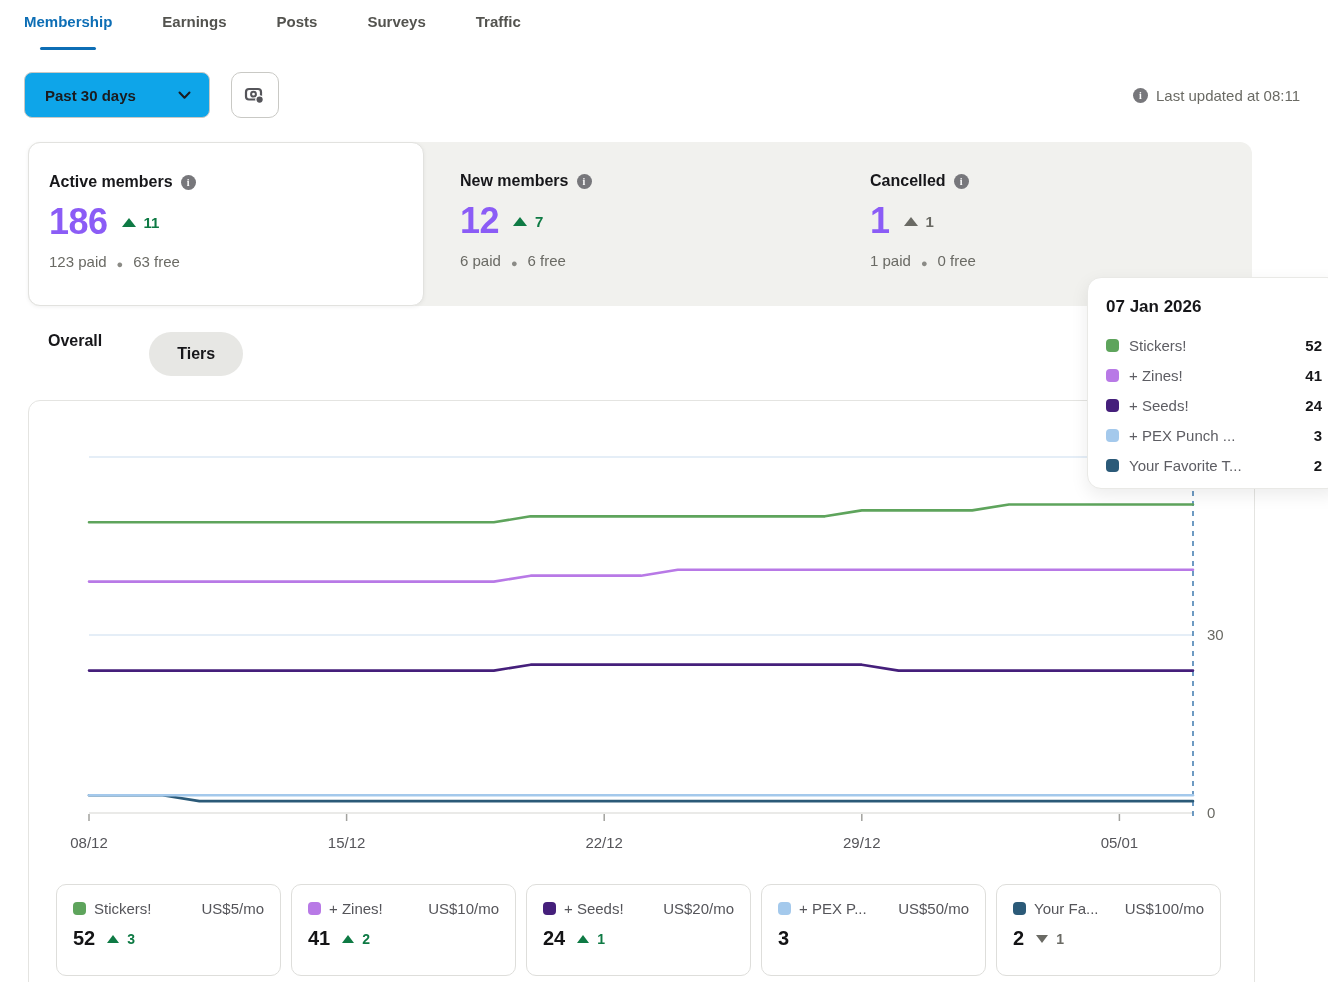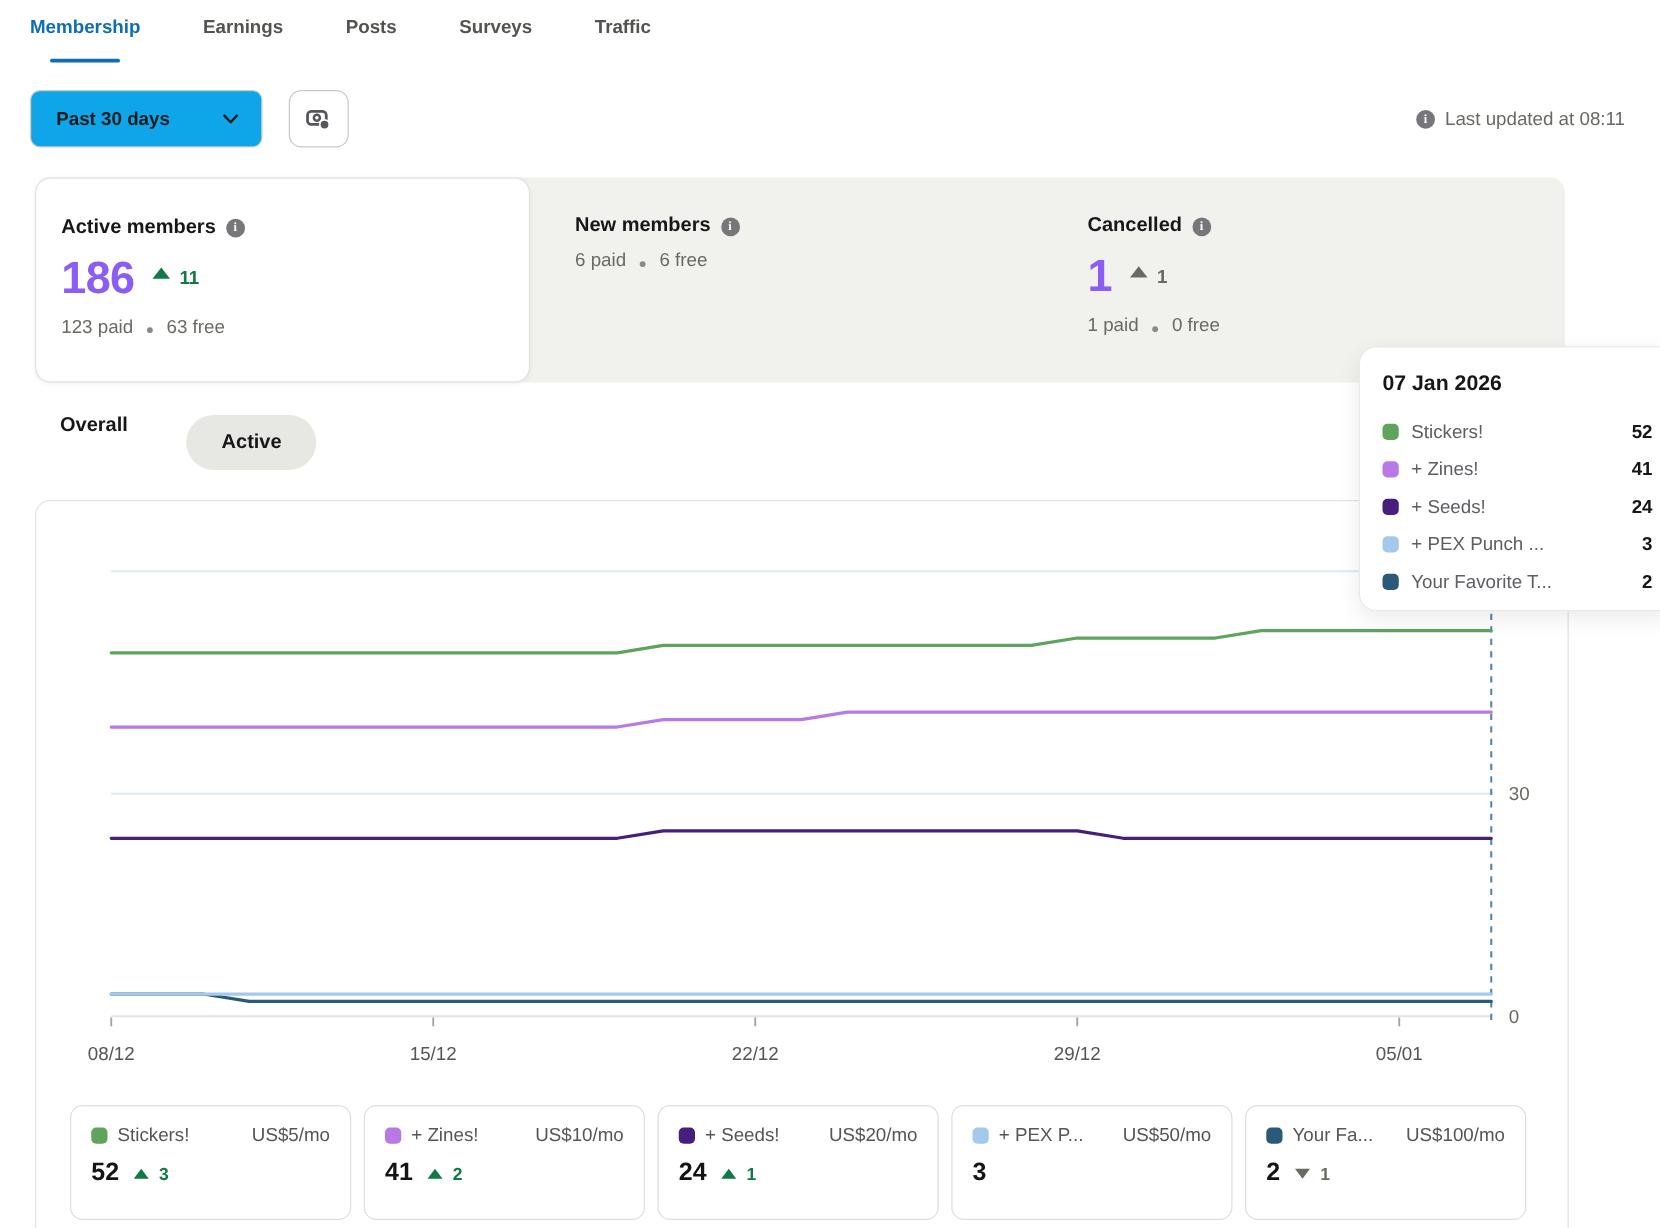--- a/index.html
+++ b/index.html
@@ -36,7 +36,7 @@
   .stat-label-row { display:flex; align-items:center; gap:8px; font-size:16px; font-weight:700; color:#17171a; }
   .stat-value-row { display:flex; align-items:center; gap:14px; margin-top:10px; }
   .stat-value { font-size:36px; font-weight:700; letter-spacing:-0.5px; color:#8b5cf6; }
-  .delta { display:flex; align-items:flex-start; gap:8px; font-size:15px; font-weight:700; }
+  .delta { display:flex; align-items:center; gap:8px; font-size:15px; font-weight:700; }
   .delta.pos { color:#0e7a44; }
   .delta.neu { color:#6a6a64; }
   .tri-up { width:0; height:0; border-left:7px solid transparent; border-right:7px solid transparent; border-bottom:9px solid currentColor; }

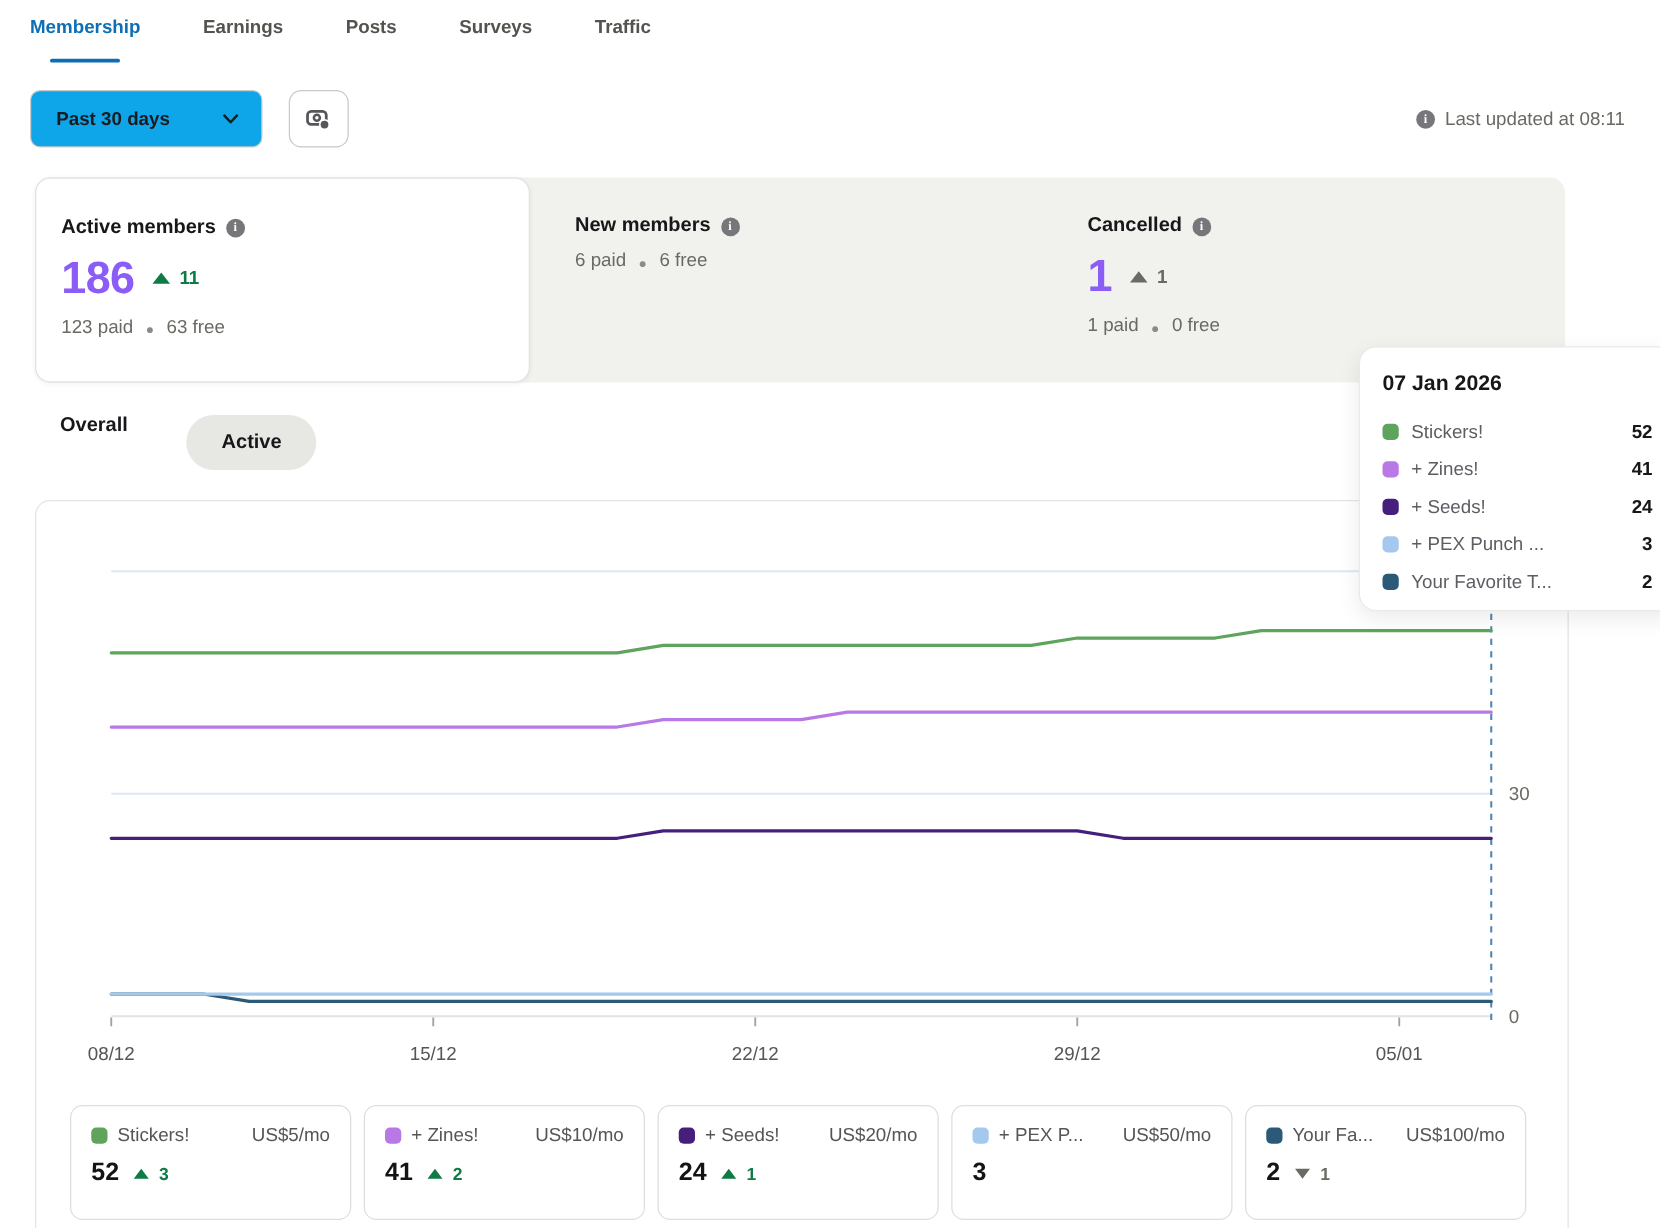--- a/index.html
+++ b/index.html
@@ -141,6 +141,13 @@
   <div class="stat-label-row">
     <span>New members</span>
     <span class="info-icon">i</span>
+  </div>
+  <div class="stat-value-row">
+    <span class="stat-value">12</span>
+    <span class="delta pos">
+      <span class="tri-up"></span>
+      <span>7</span>
+    </span>
   </div>
   <div class="stat-sub">
     <span>6 paid</span>

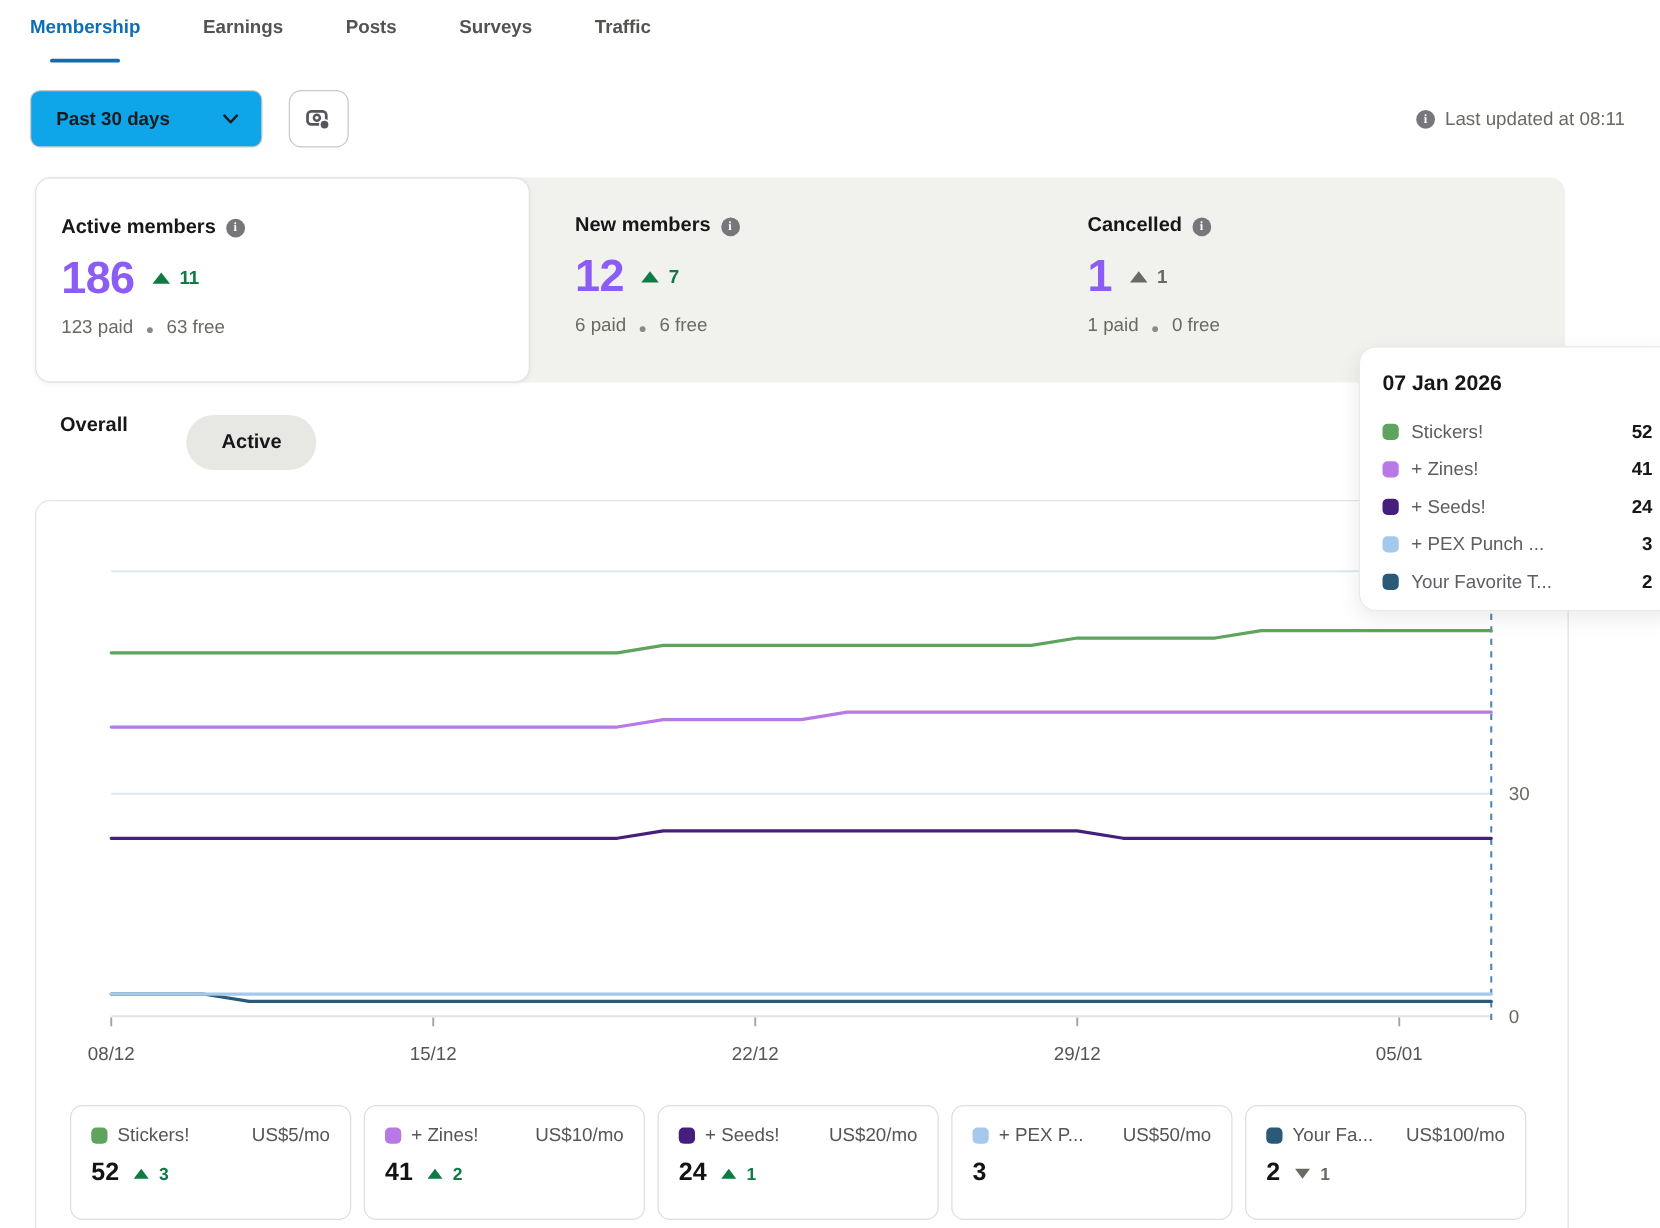--- a/index.html
+++ b/index.html
@@ -177,7 +177,7 @@
 
 <div class="view-tabs">
   <div class="view-tab">Overall</div>
-  <div class="view-tab pill">Active</div>
+  <div class="view-tab pill">Tiers</div>
 </div>
 
 <div class="chart-card">

